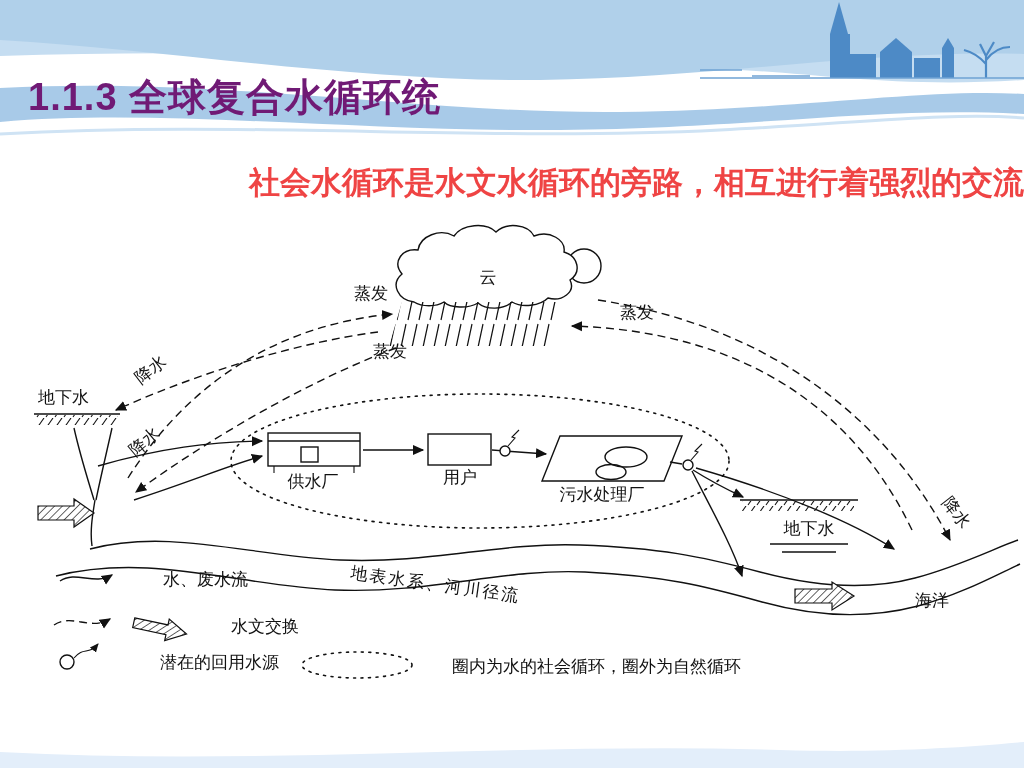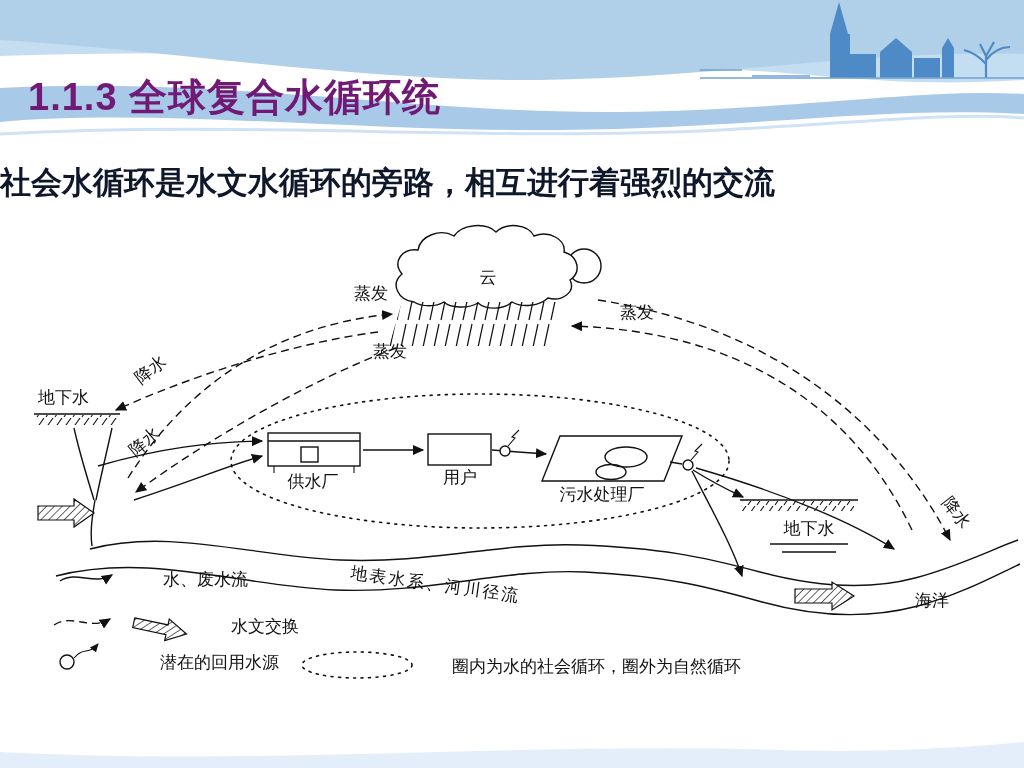--- a/index.html
+++ b/index.html
@@ -11,8 +11,8 @@
   .diagram{position:absolute;top:0;left:0;width:1024px;height:768px;}
   .title{position:absolute;top:56px;left:28px;font-size:38px;font-weight:bold;
          color:#701a75;letter-spacing:1px;margin-top:16px;}
-  .subtitle{position:absolute;top:162px;left:0;width:100%;text-align:left;
-            font-size:31px;font-weight:bold;color:#0f172a;
+  .subtitle{position:absolute;top:162px;left:0;width:100%;text-align:right;
+            font-size:31px;font-weight:bold;color:#ef4444;
             font-family:"Liberation Serif",serif;}
   .diagram text{fill:#111;font-size:17px;font-family:"Liberation Sans",sans-serif;}
   .ln{fill:none;stroke:#111;stroke-width:1.4px;}

